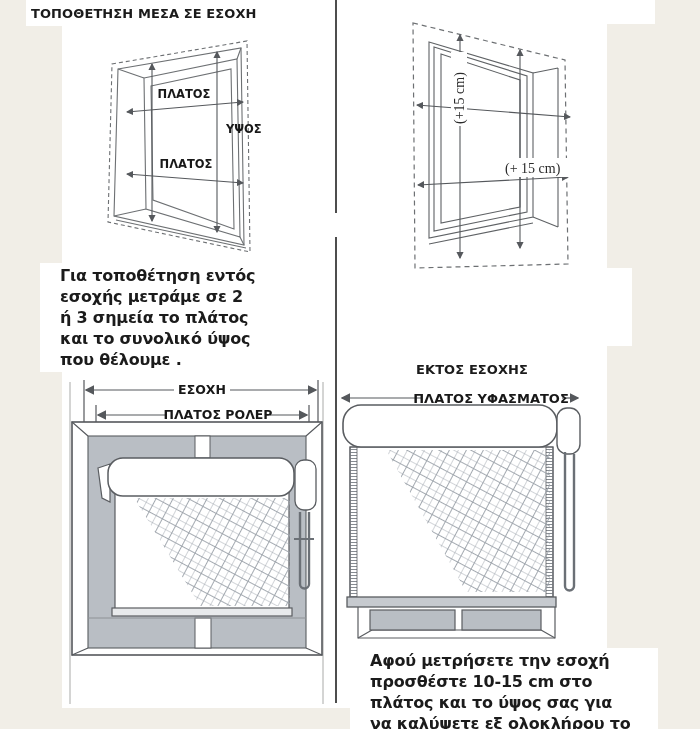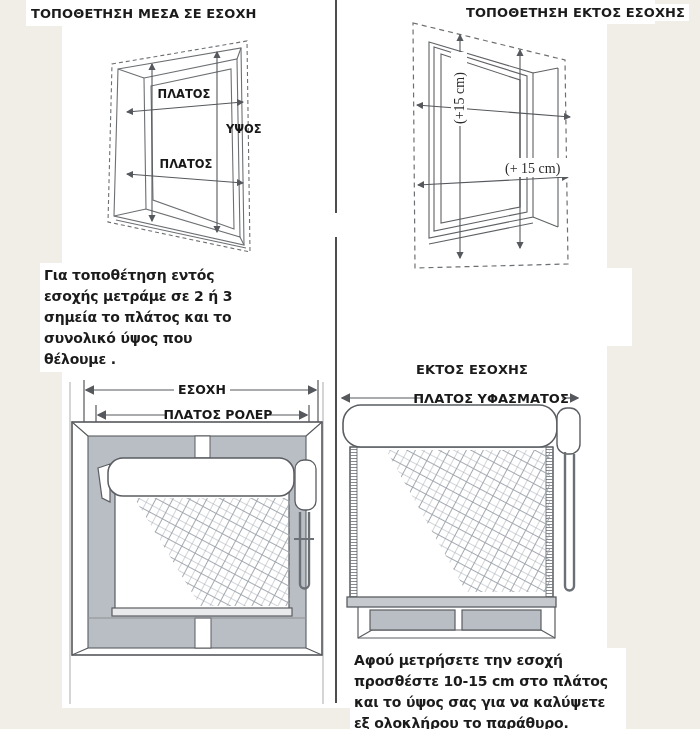--- a/index.html
+++ b/index.html
@@ -59,7 +59,6 @@
   <div class="divider bottom"></div>
 
   <div class="title tl-title">ΤΟΠΟΘΕΤΗΣΗ ΜΕΣΑ ΣΕ ΕΣΟΧΗ</div>
-  <div class="title tr-title">ΤΟΠΟΘΕΤΗΣΗ ΕΚΤΟΣ ΕΣΟΧΗΣ</div>
   <div class="title br-title">ΕΚΤΟΣ ΕΣΟΧΗΣ</div>
 
   <svg class="svg-tl" width="160" height="222" viewBox="0 0 160 222">

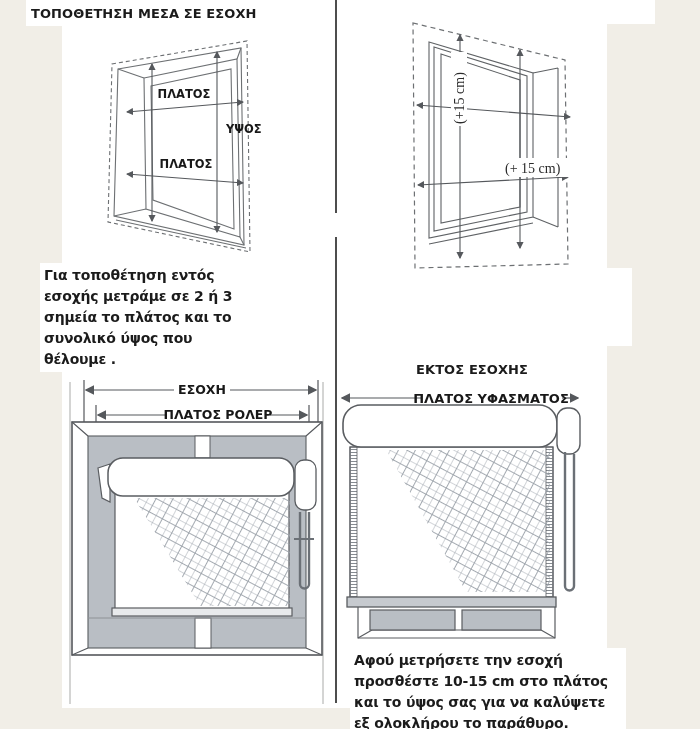--- a/index.html
+++ b/index.html
@@ -24,8 +24,8 @@
   .tr-title{left:466px;top:4px;}
   .br-title{left:416px;top:361px;}
   .caption{
-    position:absolute;font-weight:700;font-size:14px;line-height:21px;
-    letter-spacing:-.2px;background:#ffffff;padding:2px 4px;
+    position:absolute;font-weight:700;font-size:16px;line-height:21px;
+    letter-spacing:-.2px;background:#ffffff;padding:2px 20px;
   }
   .tl-caption{left:40px;top:263px;width:196px;}
   .tr-caption{left:438px;top:269px;width:200px;}

